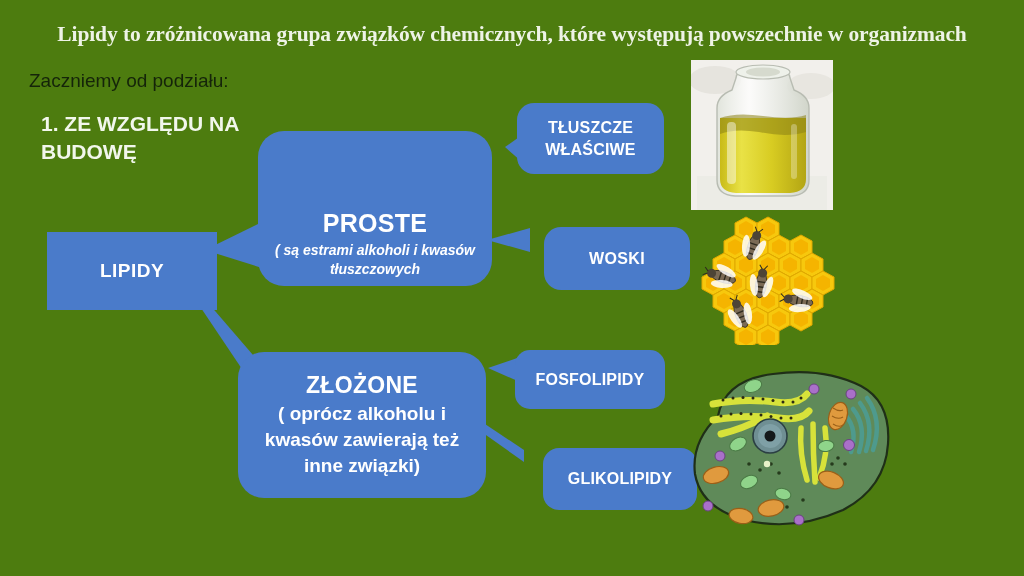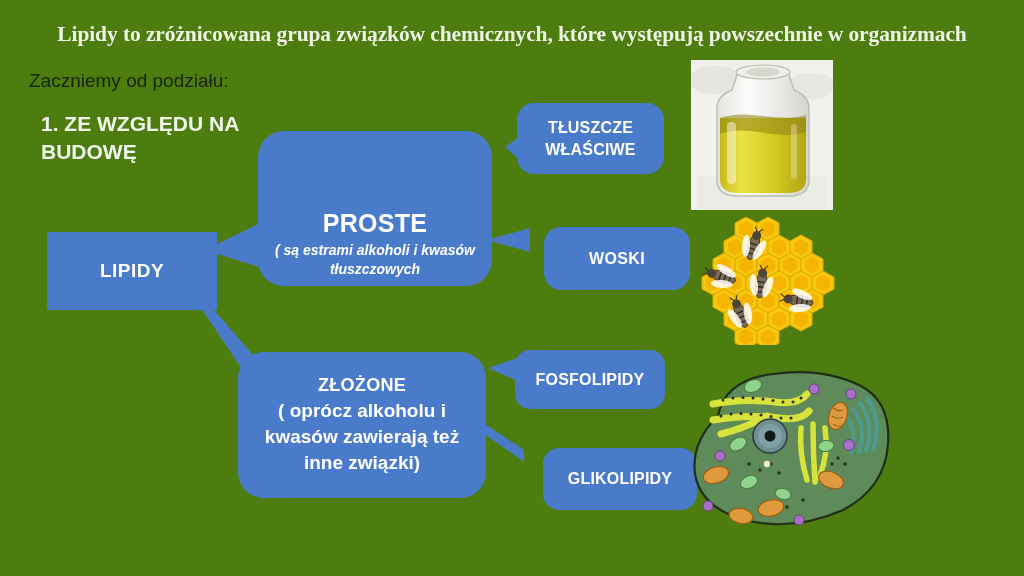--- a/index.html
+++ b/index.html
@@ -87,7 +87,7 @@
     line-height:1.2;
     padding:6px 8px;
   }
-  #box-zlozone .head{ font-size:18px; margin-bottom:2px; letter-spacing:0.3px;}
+  #box-zlozone .head{ font-size:23px; margin-bottom:2px; letter-spacing:0.3px;}
   #box-zlozone .sub{ font-size:19px; font-weight:bold; line-height:1.35;}
 
   #box-tluszcze{

